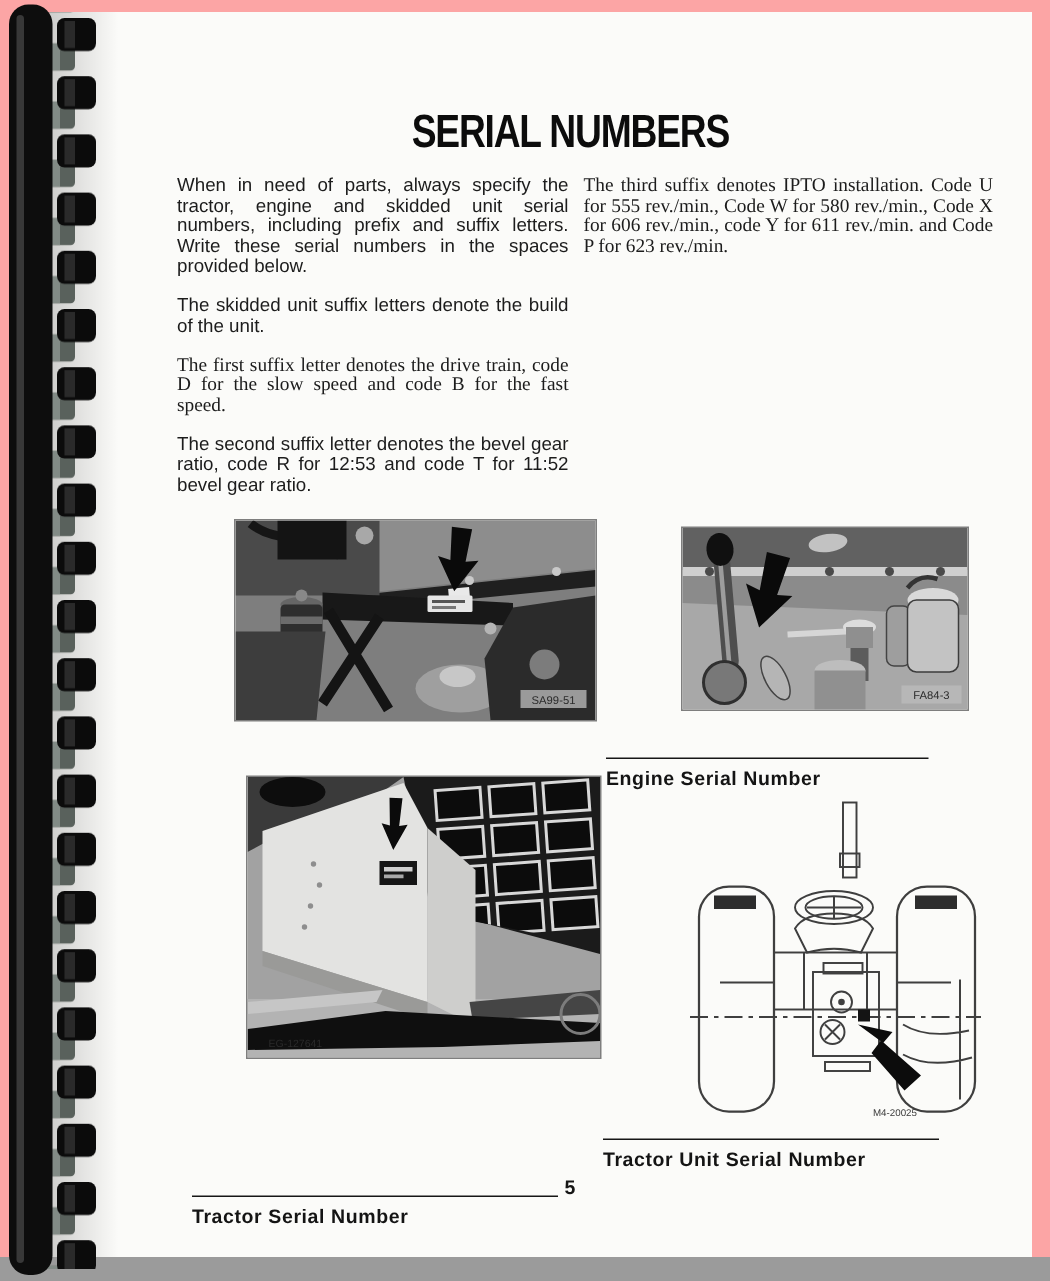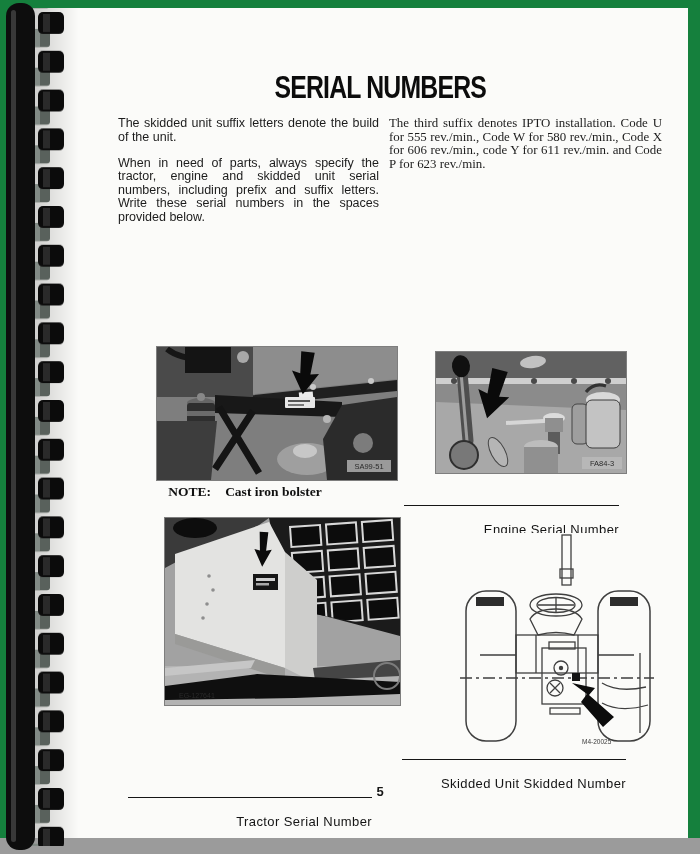--- a/index.html
+++ b/index.html
@@ -3,7 +3,7 @@
 <meta charset="utf-8">
 <style>
   html,body{margin:0;padding:0;}
-  .stage{position:relative;width:700px;height:854px;background:#15803d;overflow:hidden;
+  .stage{position:relative;width:700px;height:854px;background:#fca5a5;overflow:hidden;
          font-family:"Liberation Sans",sans-serif;}
   .bottom-strip{position:absolute;left:0;bottom:0;width:700px;height:16px;background:#9b9b9b;}
   .page{position:absolute;left:33px;top:8px;width:655px;height:830px;background:#fbfbf9;}

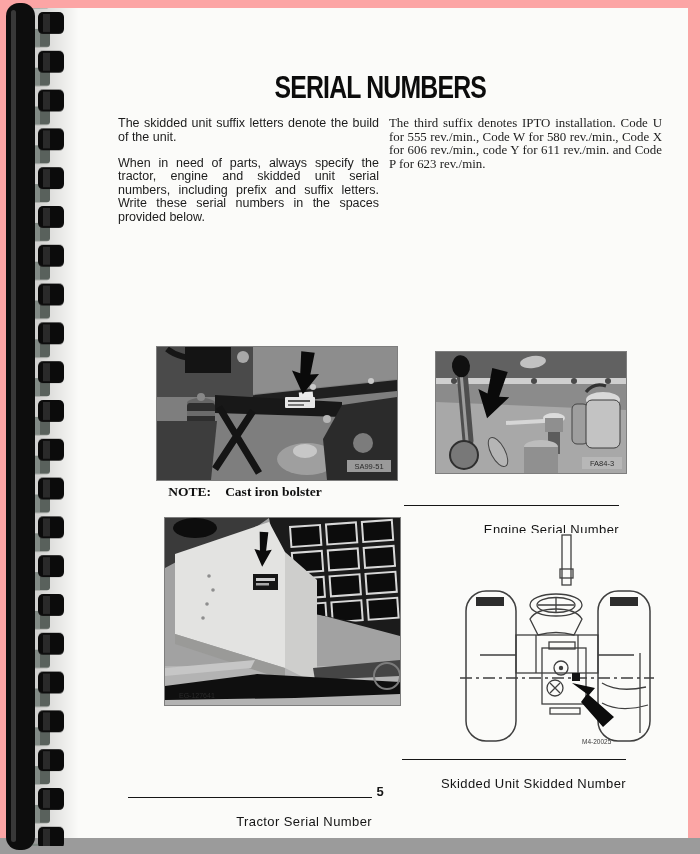--- a/index.html
+++ b/index.html
@@ -58,8 +58,8 @@
   <div class="title-wrap"><span class="title">SERIAL NUMBERS</span></div>
 
   <div class="col col-left">
+    <p>When in need of parts, always specify the tractor, engine and skidded unit serial numbers, including prefix and suffix letters. Write these serial numbers in the spaces provided below.</p>
     <p>The skidded unit suffix letters denote the build of the unit.</p>
-    <p>When in need of parts, always specify the tractor, engine and skidded unit serial numbers, including prefix and suffix letters. Write these serial numbers in the spaces provided below.</p>
   </div>
   <div class="col col-right">
     <p class="serif">The third suffix denotes IPTO installation. Code U for 555 rev./min., Code W for 580 rev./min., Code X for 606 rev./min., code Y for 611 rev./min. and Code P for 623 rev./min.</p>

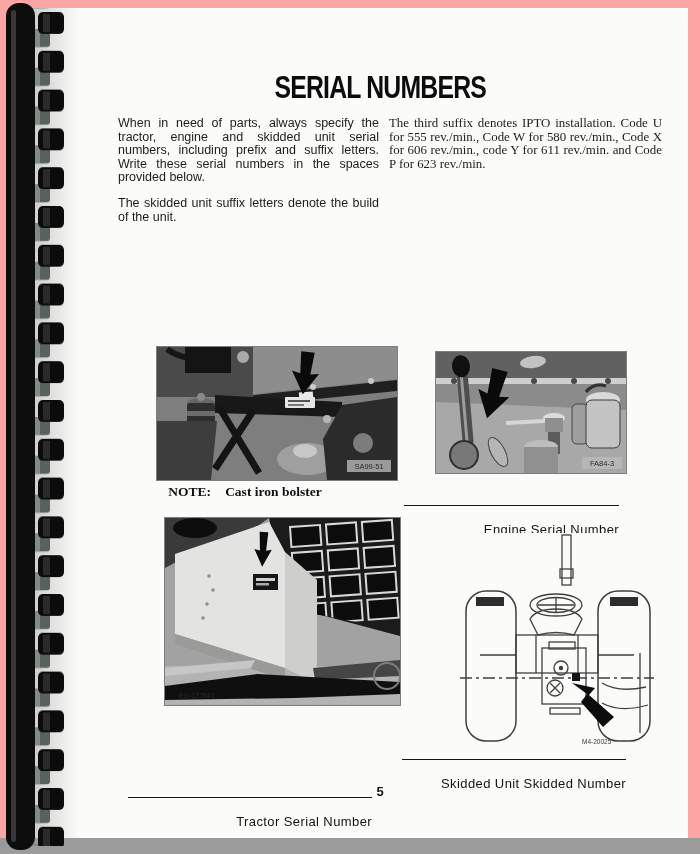--- a/index.html
+++ b/index.html
@@ -60,6 +60,7 @@
   <div class="col col-left">
     <p>When in need of parts, always specify the tractor, engine and skidded unit serial numbers, including prefix and suffix letters. Write these serial numbers in the spaces provided below.</p>
     <p>The skidded unit suffix letters denote the build of the unit.</p>
+    <p class="serif">The first suffix letter denotes the drive train, code D for the slow speed and code B for the fast speed.</p>
   </div>
   <div class="col col-right">
     <p class="serif">The third suffix denotes IPTO installation. Code U for 555 rev./min., Code W for 580 rev./min., Code X for 606 rev./min., code Y for 611 rev./min. and Code P for 623 rev./min.</p>

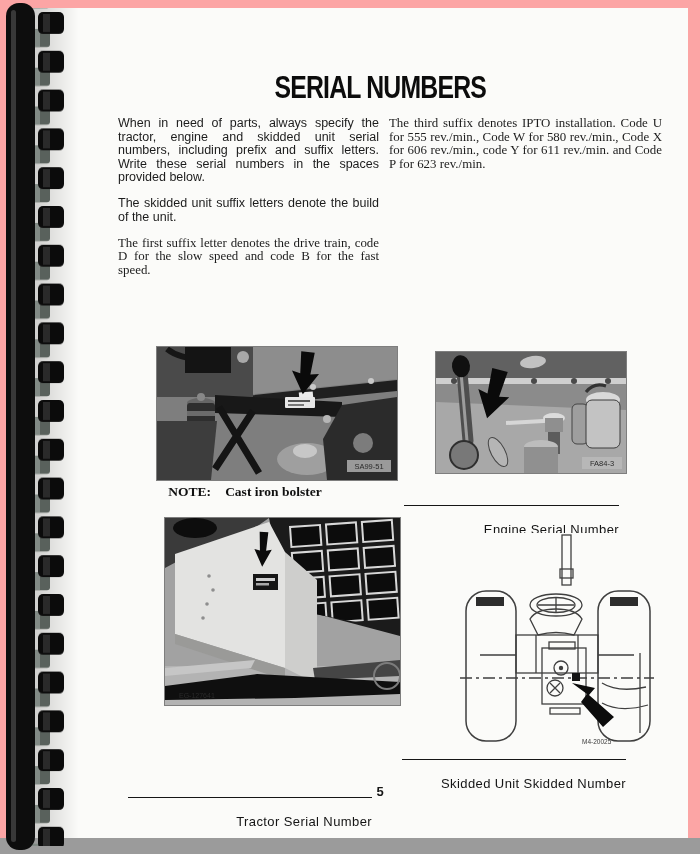--- a/index.html
+++ b/index.html
@@ -61,6 +61,7 @@
     <p>When in need of parts, always specify the tractor, engine and skidded unit serial numbers, including prefix and suffix letters. Write these serial numbers in the spaces provided below.</p>
     <p>The skidded unit suffix letters denote the build of the unit.</p>
     <p class="serif">The first suffix letter denotes the drive train, code D for the slow speed and code B for the fast speed.</p>
+    <p>The second suffix letter denotes the bevel gear ratio, code R for 12:53 and code T for 11:52 bevel gear ratio.</p>
   </div>
   <div class="col col-right">
     <p class="serif">The third suffix denotes IPTO installation. Code U for 555 rev./min., Code W for 580 rev./min., Code X for 606 rev./min., code Y for 611 rev./min. and Code P for 623 rev./min.</p>

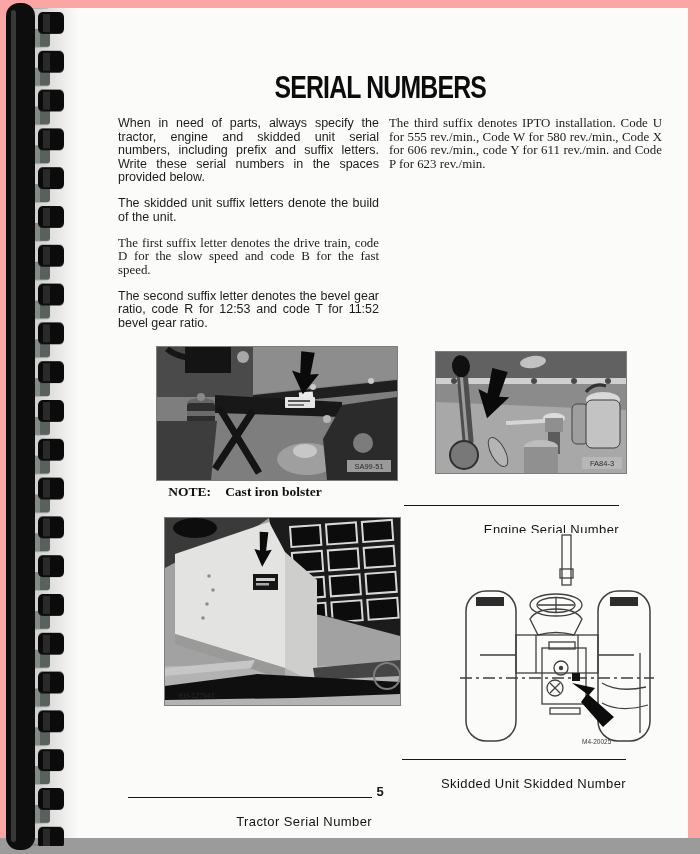--- a/index.html
+++ b/index.html
@@ -106,7 +106,7 @@
     <span class="nlbl">NOTE:</span><span>Cast iron bolster</span>
   </div>
 
-  <div class="fig" style="left:404px;top:352px;border-radius:23px;">
+  <div class="fig" style="left:423px;top:352px;border-radius:23px;">
     <svg width="190" height="121" viewBox="0 0 190 121">
       <rect width="190" height="121" fill="#a8a8a8"></rect>
       <rect width="190" height="28" fill="#616161"></rect>

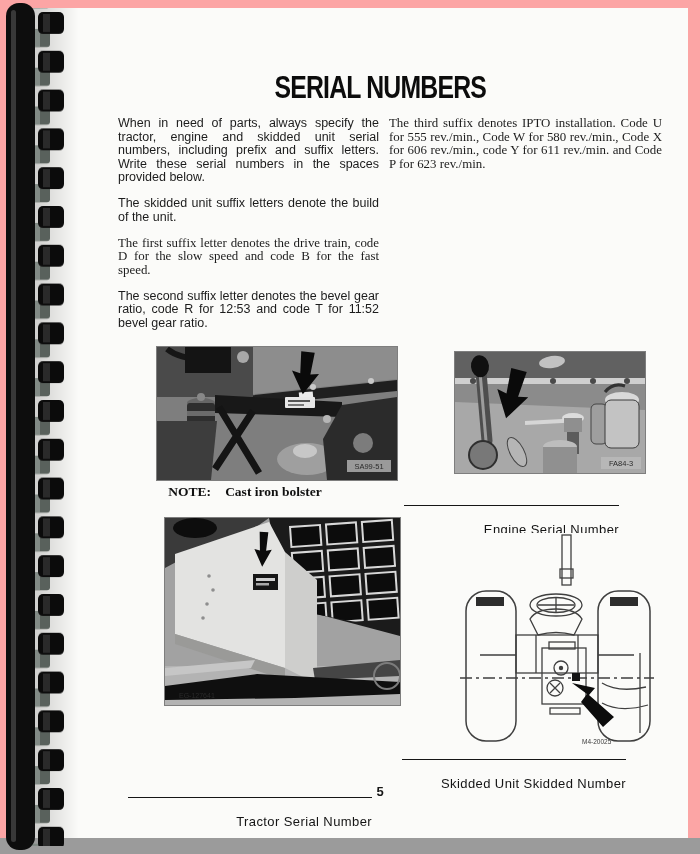--- a/index.html
+++ b/index.html
@@ -102,9 +102,6 @@
       <text x="212" y="122" font-size="7.5" fill="#2b2b2b" text-anchor="middle">SA99-51</text>
     </svg>
   </div>
-  <div class="note-cap" style="left:125px;top:484px;width:240px;">
-    <span class="nlbl">NOTE:</span><span>Cast iron bolster</span>
-  </div>
 
   <div class="fig" style="left:423px;top:352px;border-radius:23px;">
     <svg width="190" height="121" viewBox="0 0 190 121">

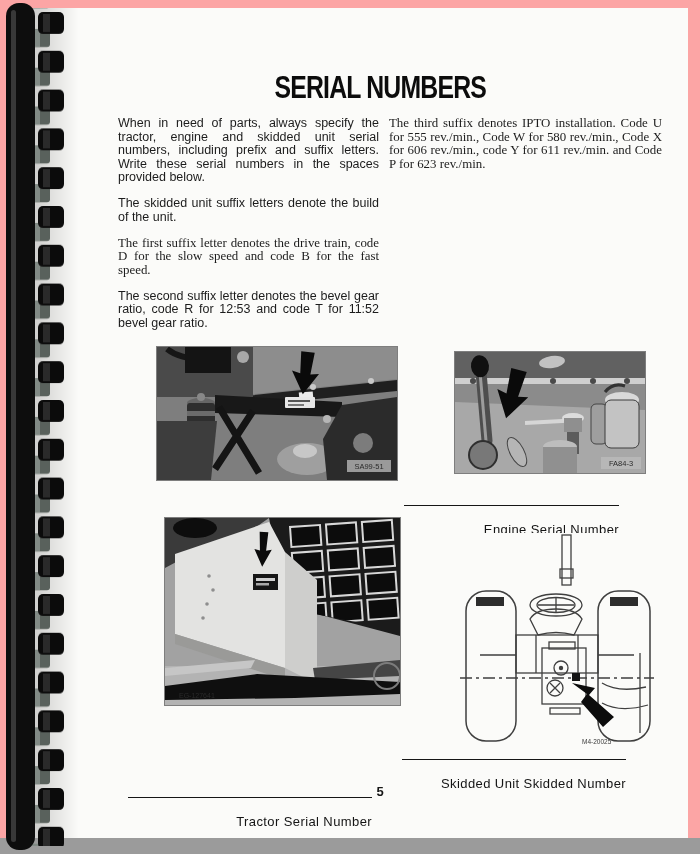--- a/index.html
+++ b/index.html
@@ -25,8 +25,8 @@
   .note-cap{position:absolute;text-align:center;font-family:"Liberation Serif",serif;
             font-weight:700;font-size:13.5px;color:#111;}
   .note-cap .nlbl{margin-right:14px;}
-  .rule-cap{position:absolute;border-top:1.6px solid #161616;padding-top:16px;
-            text-align:right;font-weight:400;font-size:13px;letter-spacing:.4px;color:#141414;}
+  .rule-cap{position:absolute;border-top:1.6px solid #161616;padding-top:5px;
+            text-align:left;font-weight:700;font-size:13px;letter-spacing:.4px;color:#141414;}
   .pagenum{position:absolute;left:100px;top:784px;width:560px;text-align:center;
            font-weight:700;font-size:13px;color:#161616;}
   svg text{font-family:"Liberation Sans",sans-serif;}

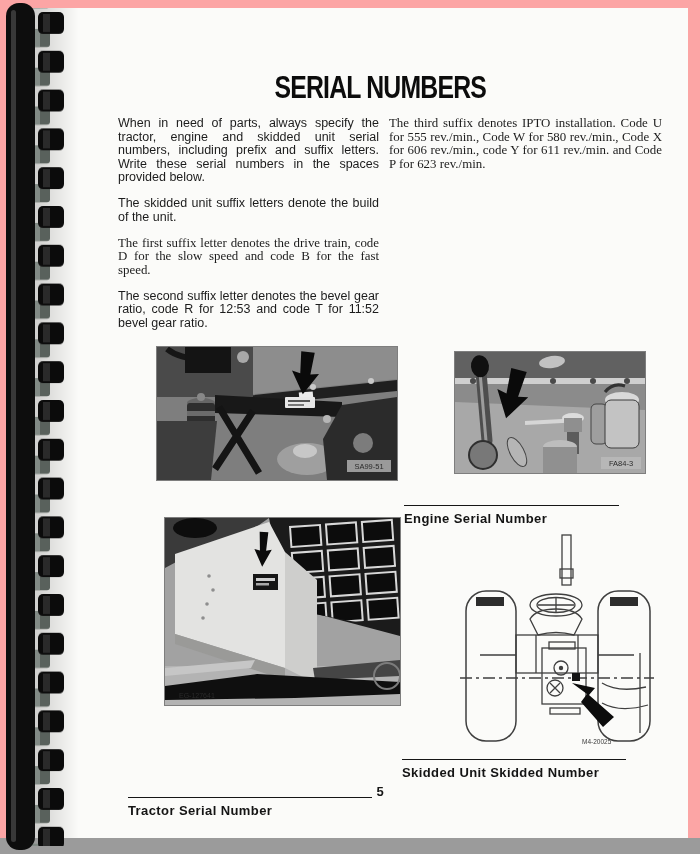--- a/index.html
+++ b/index.html
@@ -227,7 +227,7 @@
     <span>Tractor Serial Number</span>
   </div>
   <div class="rule-cap" style="left:402px;top:759px;width:224px;">
-    <span>Skidded Unit Skidded Number</span>
+    <span>Tractor Unit Serial Number</span>
   </div>
 
   <div class="pagenum">5</div>

